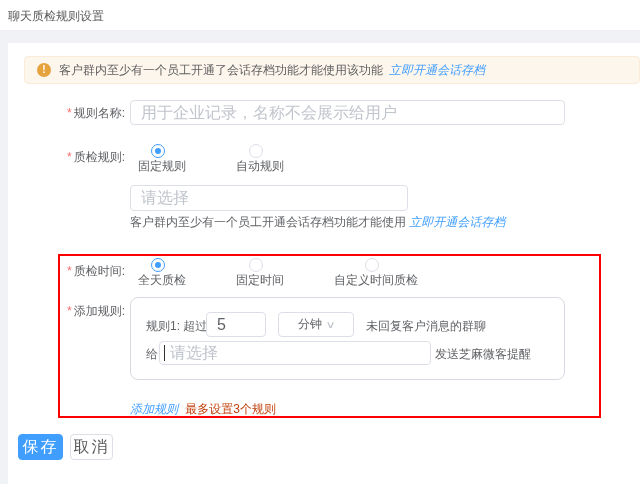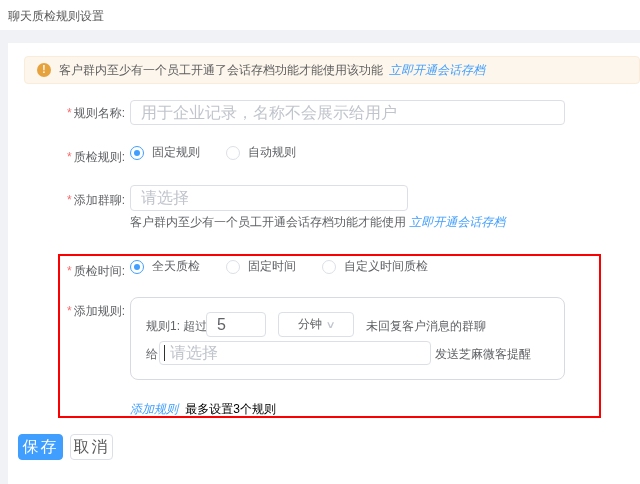--- a/index.html
+++ b/index.html
@@ -34,7 +34,7 @@
 
   
   .radio-group { position:absolute; left:122px; display:flex; align-items:center; }
-  .radio-item { display:flex; align-items:center; cursor:pointer; margin-right:26px; }
+  .radio-item { display:flex; align-items:center; cursor:pointer; margin-right:42px;flex-direction:column; }
   .radio-circle { width:14px; height:14px; border-radius:50%; border:1px solid #dcdfe6; background:#fff; position:relative; flex:0 0 auto; }
   .radio-item.checked .radio-circle { border-color:#409eff; }
   .radio-item.checked .radio-circle::after { content:""; position:absolute; left:3px; top:3px; width:6px; height:6px; border-radius:50%; background:#409eff; }

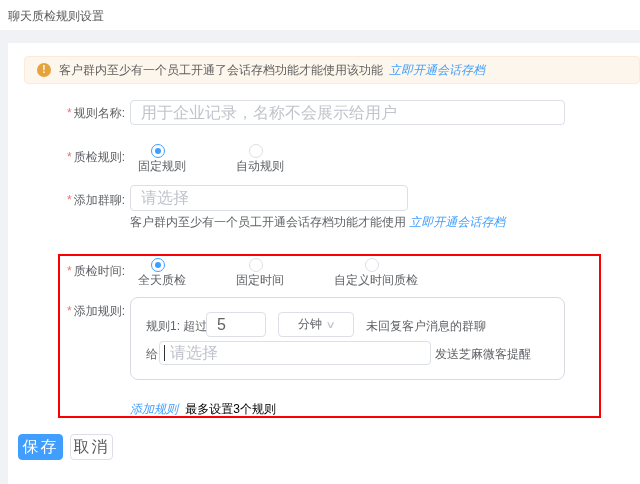--- a/index.html
+++ b/index.html
@@ -97,7 +97,6 @@
       </div>
     </div>
 
-    <div class="flabel" style="top:149px;"><span class="req">*</span><span>添加群聊:</span></div>
     <input class="txt in-group" placeholder="请选择" style="">
     <div class="helper-row">
       <span>客户群内至少有一个员工开通会话存档功能才能使用</span>

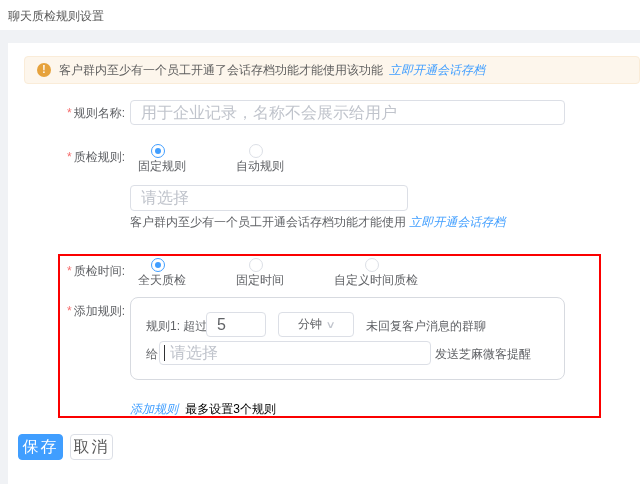--- a/index.html
+++ b/index.html
@@ -55,7 +55,7 @@
   .caret-bar { position:absolute; left:33px; top:47px; width:1px; height:16px; background:#303133; }
 
   .add-rule-row { position:absolute; left:122px; top:358px; white-space:nowrap; }
-  .add-hint { color:#000000; margin-left:4px; }
+  .add-hint { color:#c2410c; margin-left:4px; }
 
   
   .btn { position:absolute; height:26px; border-radius:4px; font-size:16px; letter-spacing:2px; text-align:center; line-height:24px; cursor:pointer; font-family:inherit; }

